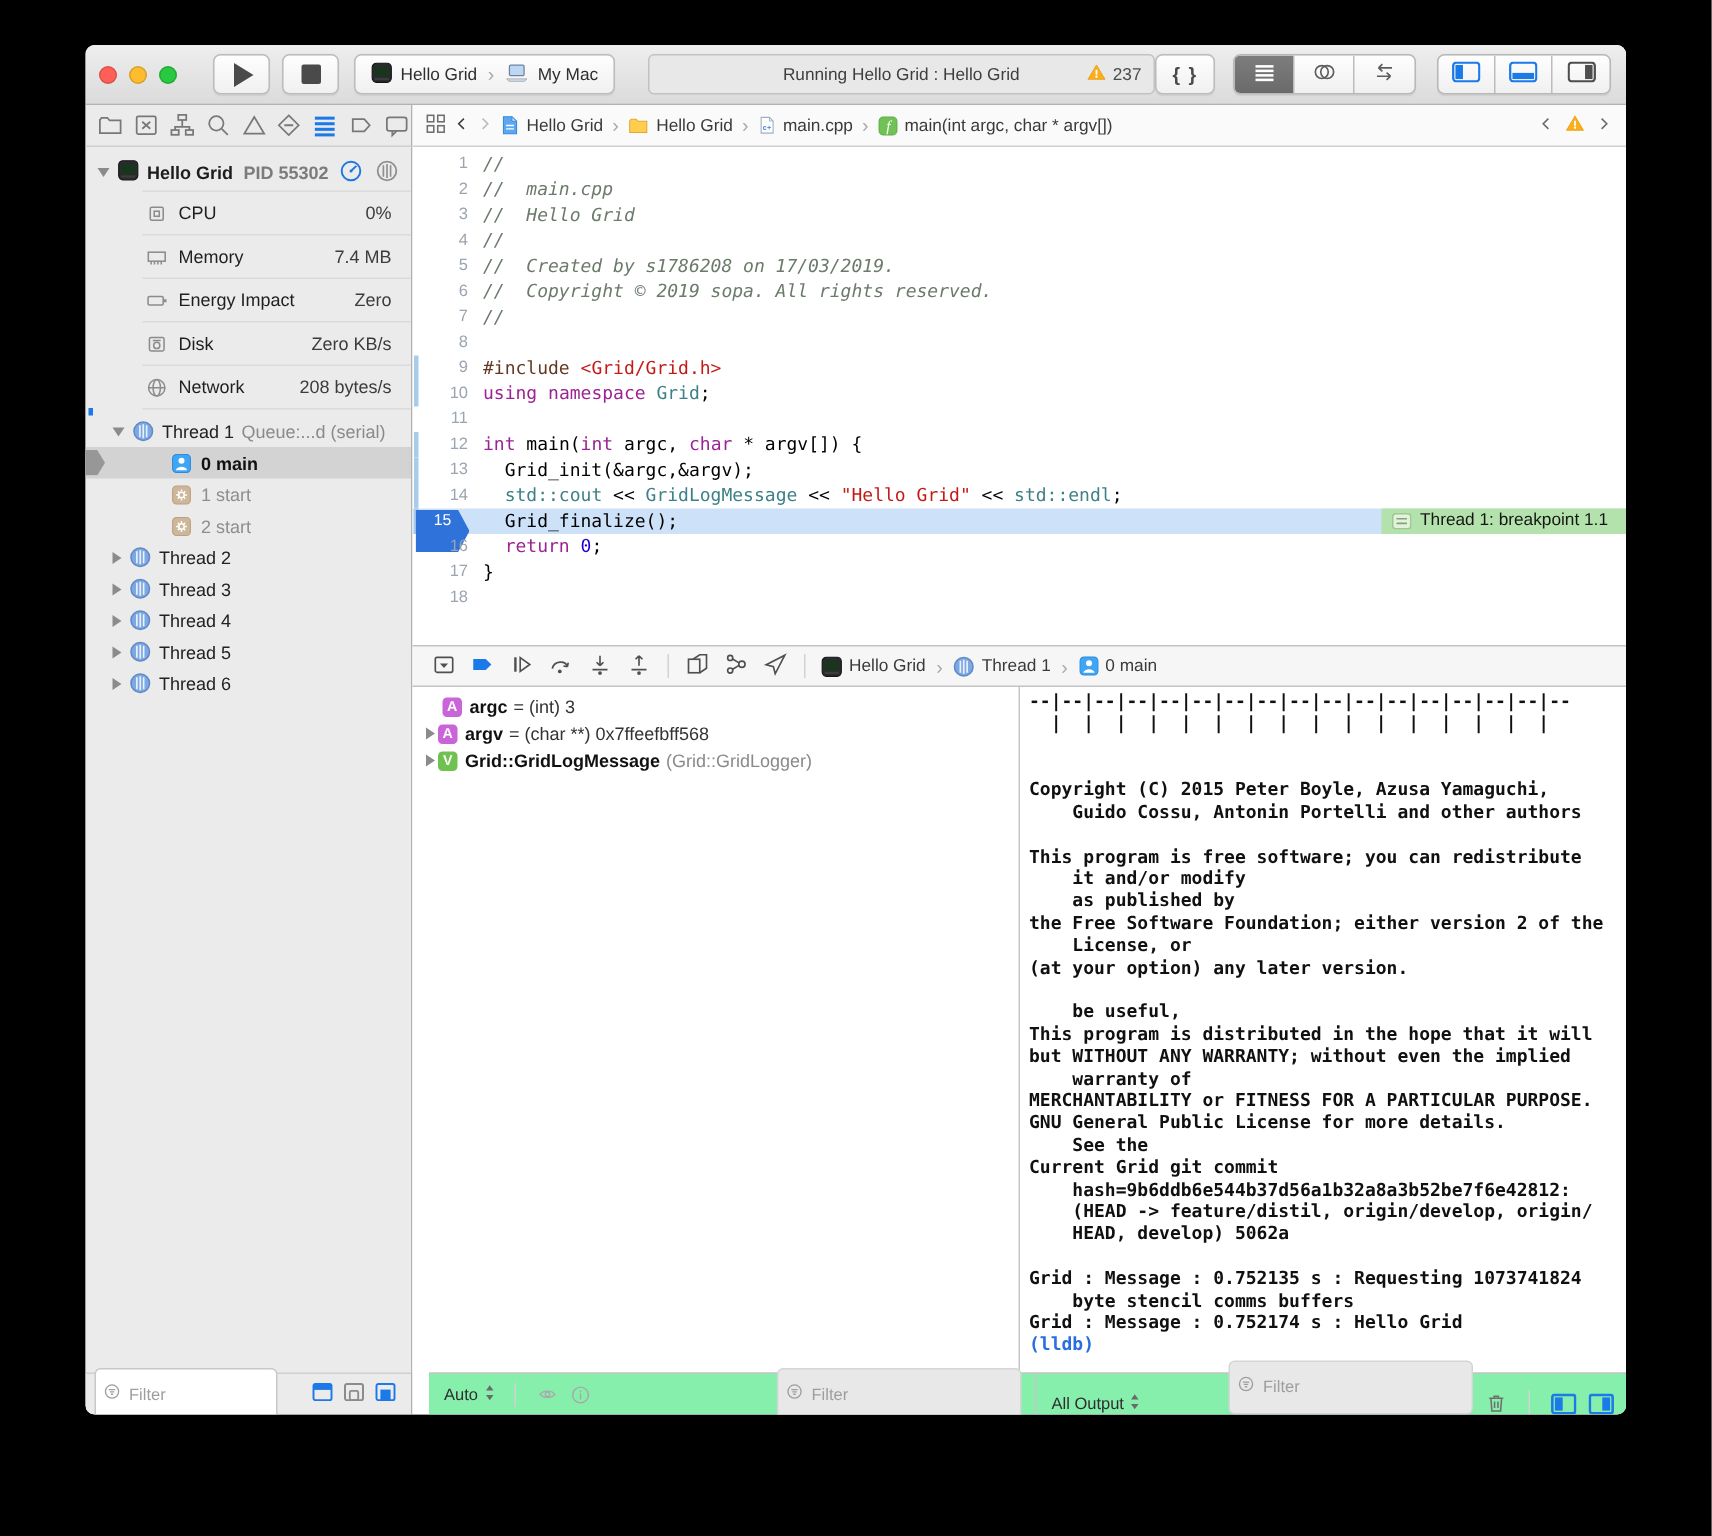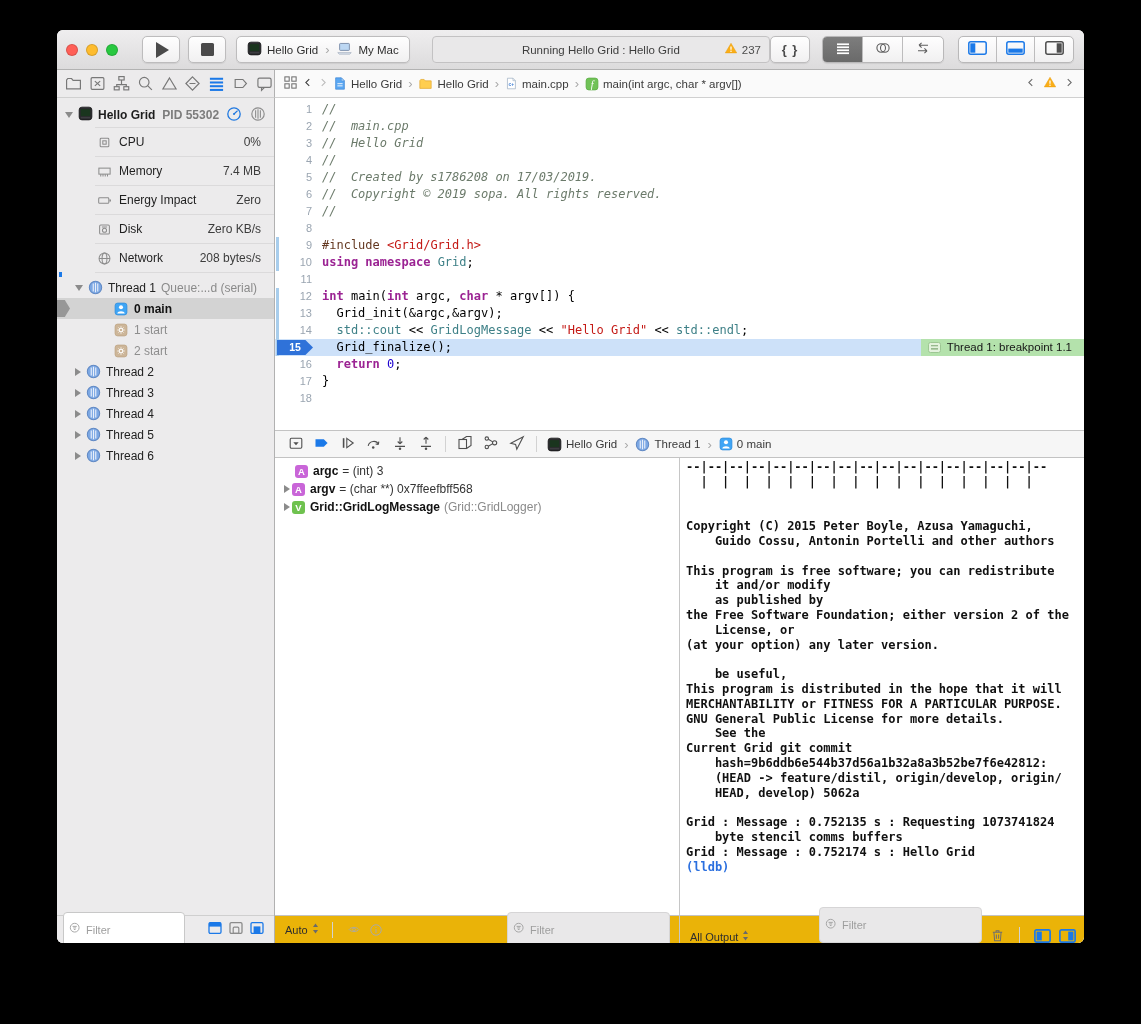--- a/index.html
+++ b/index.html
@@ -105,7 +105,7 @@
   .bp-badge{margin-left:auto;height:17px;background:var(--breakpoint-badge);display:flex;align-items:center;
     gap:6px;padding:0 12px 0 7px;font-family:"Liberation Sans",sans-serif;font-size:11.5px;color:#161616;flex:none}
   .cm{color:var(--syntax-comment);font-style:italic}
-  .kw{color:var(--syntax-keyword);font-weight:bold}
+  .kw{color:var(--syntax-keyword);font-weight:normal}
   .pp{color:var(--syntax-preprocessor)}
   .str{color:var(--syntax-string)}
   .ty{color:var(--syntax-type)}

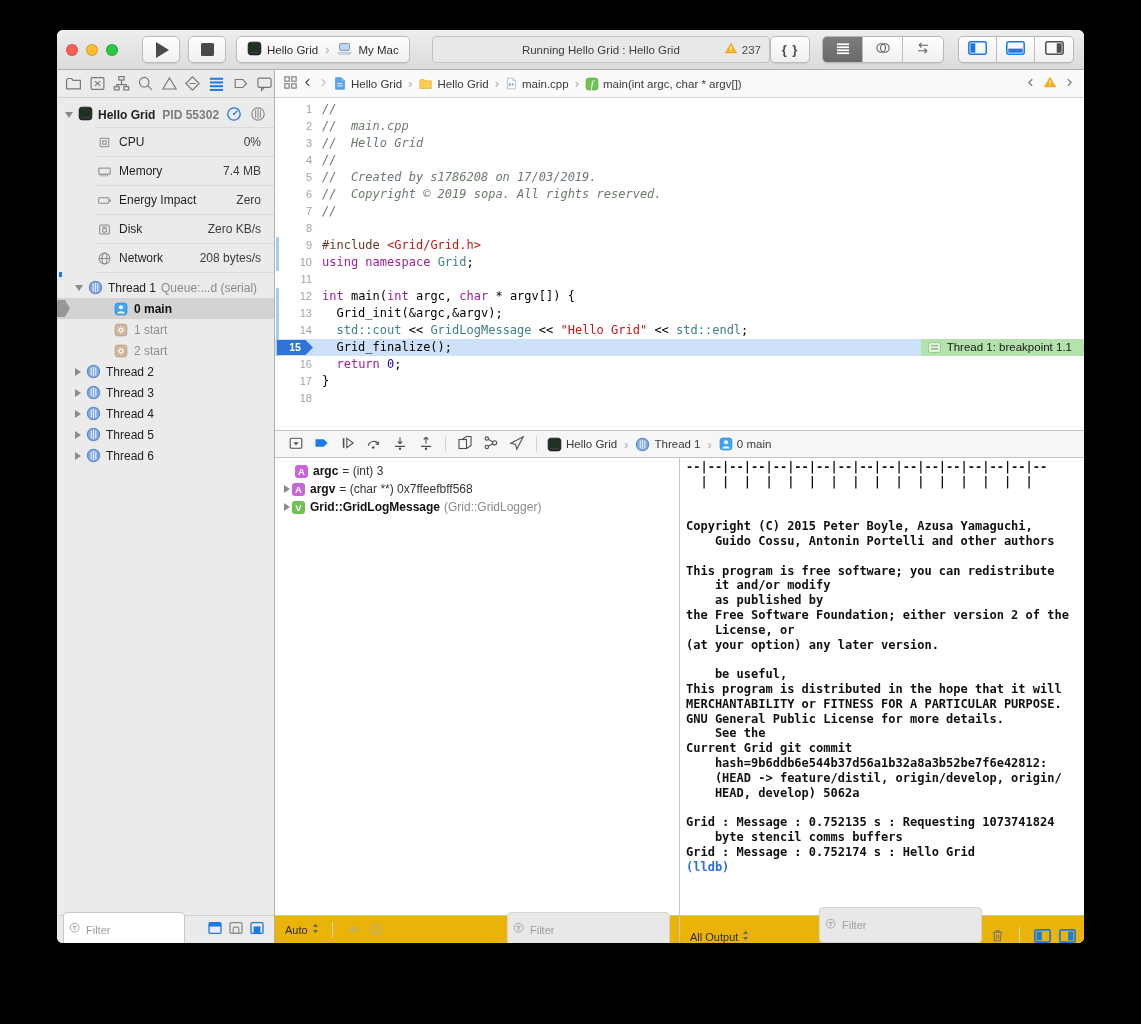--- a/index.html
+++ b/index.html
@@ -99,8 +99,8 @@
   .ln{width:37px;flex:none;text-align:right;font-size:11px;color:#9aa5b1;font-family:"Liberation Sans",sans-serif}
   .code{padding-left:10px;white-space:pre}
   .cbar{position:absolute;left:1px;top:0;bottom:0;width:3px;background:#A8CDEC}
-  .ln-badge{position:absolute;left:2px;top:1px;width:36px;height:15px;background:#2F72D9;color:#fff;
-    font-size:10.5px;font-weight:bold;line-height:15px;text-align:center;font-family:"Liberation Sans",sans-serif;
+  .ln-badge{position:absolute;left:2px;top:1px;width:36px;height:28px;background:#2F72D9;color:#fff;
+    font-size:10.5px;font-weight:normal;line-height:15px;text-align:center;font-family:"Liberation Sans",sans-serif;
     clip-path:polygon(0 0,79% 0,100% 50%,79% 100%,0 100%)}
   .bp-badge{margin-left:auto;height:17px;background:var(--breakpoint-badge);display:flex;align-items:center;
     gap:6px;padding:0 12px 0 7px;font-family:"Liberation Sans",sans-serif;font-size:11.5px;color:#161616;flex:none}

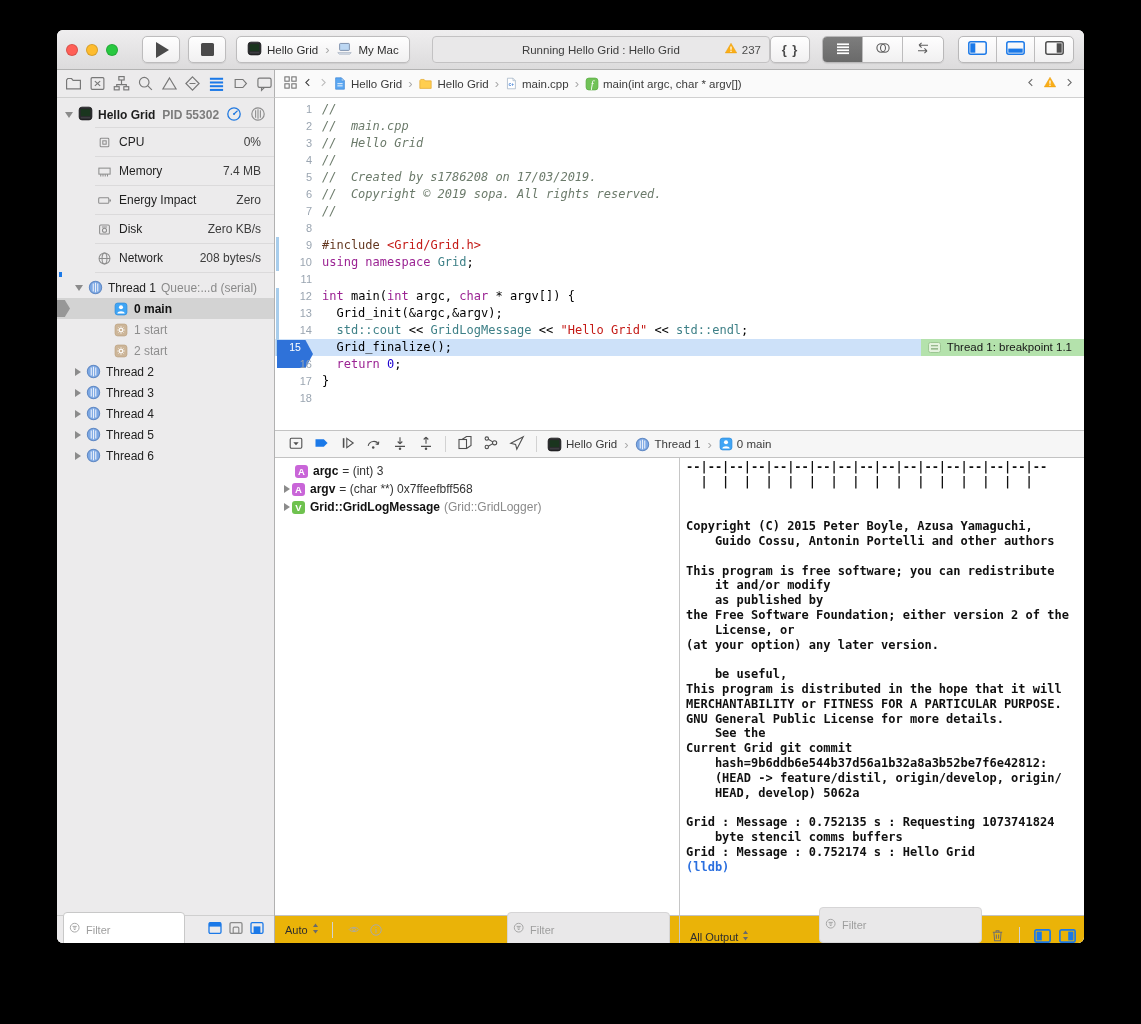--- a/index.html
+++ b/index.html
@@ -799,6 +799,7 @@
           <div class="cl"> </div>
           <div class="cl">    be useful,</div>
           <div class="cl">This program is distributed in the hope that it will</div>
+          <div class="cl">but WITHOUT ANY WARRANTY; without even the implied</div>
           <div class="cl">MERCHANTABILITY or FITNESS FOR A PARTICULAR PURPOSE.</div>
           <div class="cl">GNU General Public License for more details.</div>
           <div class="cl">    See the</div>

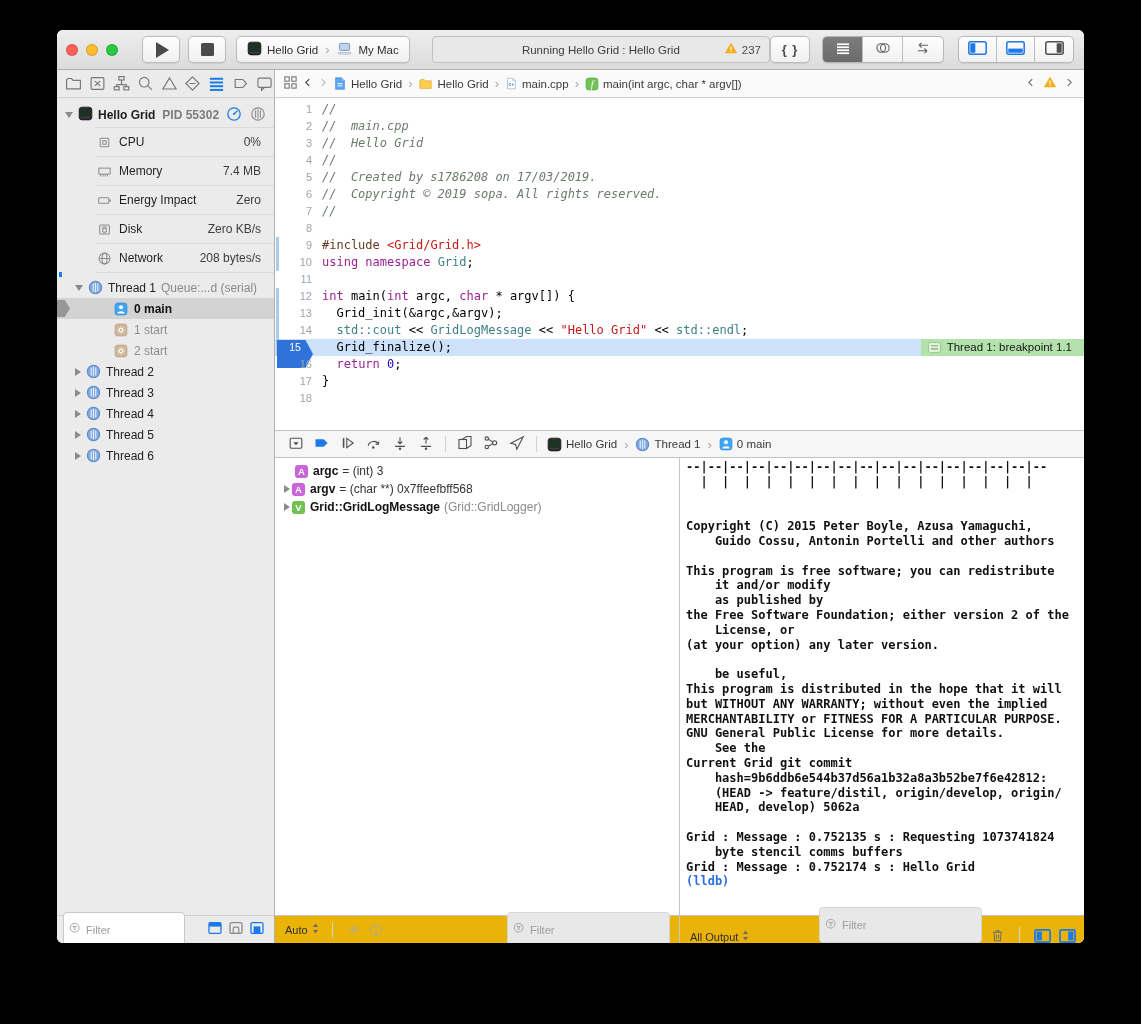--- a/index.html
+++ b/index.html
@@ -800,6 +800,7 @@
           <div class="cl">    be useful,</div>
           <div class="cl">This program is distributed in the hope that it will</div>
           <div class="cl">but WITHOUT ANY WARRANTY; without even the implied</div>
+          <div class="cl">    warranty of</div>
           <div class="cl">MERCHANTABILITY or FITNESS FOR A PARTICULAR PURPOSE.</div>
           <div class="cl">GNU General Public License for more details.</div>
           <div class="cl">    See the</div>

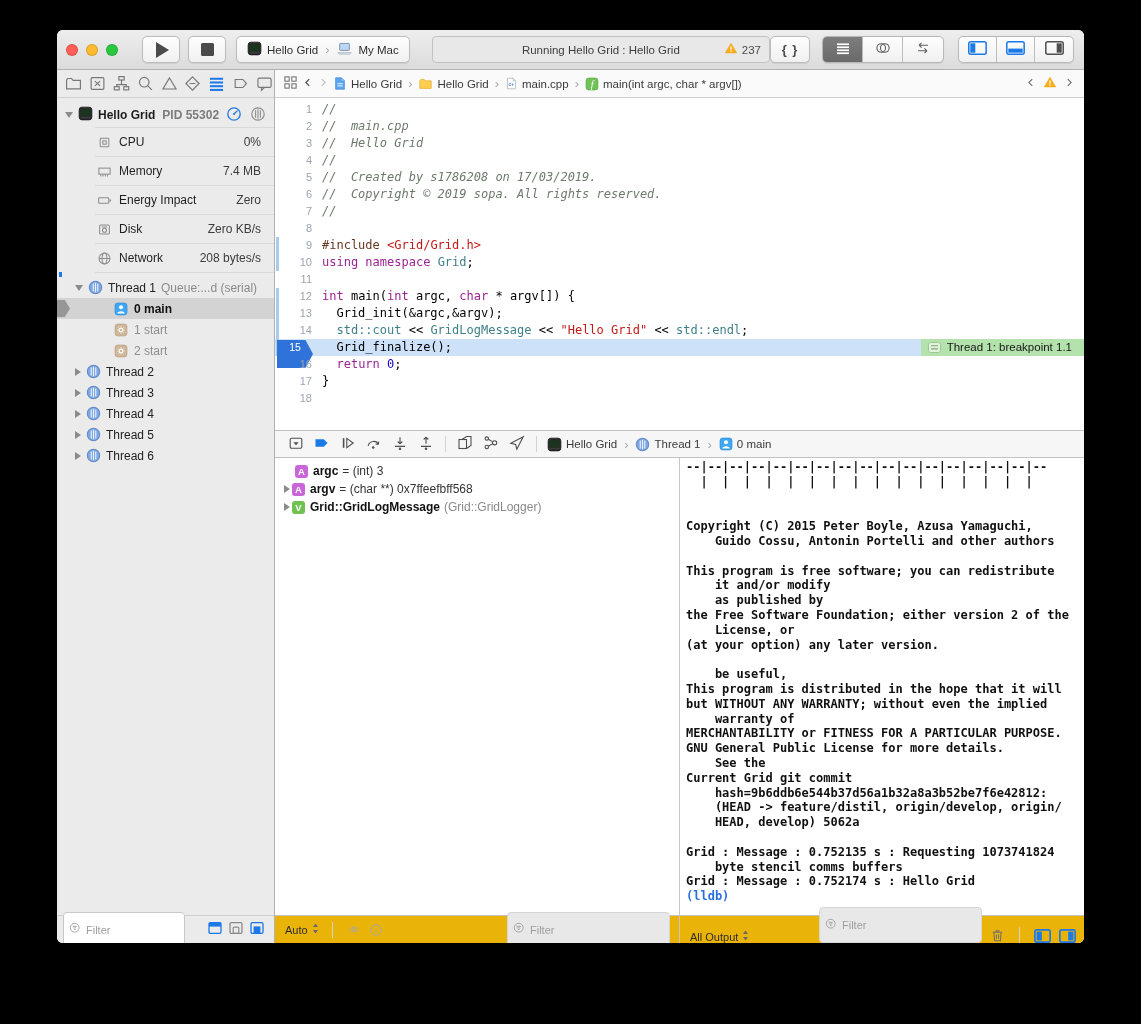--- a/index.html
+++ b/index.html
@@ -130,7 +130,7 @@
   .cl{white-space:pre;font-family:"DejaVu Sans Mono",monospace;font-weight:bold;font-size:12px;line-height:14.8px;color:#101010}
   .cl.prompt{color:var(--lldb-prompt)}
 
-  #ed-bottom{position:absolute;left:0;right:0;bottom:0;height:28px;background:#eab308;border-top:1px solid #c3c3c3;display:flex}
+  #ed-bottom{position:absolute;left:11px;right:0;bottom:0;height:28px;background:#86efac;border-top:1px solid #c3c3c3;display:flex}
   #vars-bar{width:405px;flex:none;border-right:1px solid #c6c6c6;display:flex;align-items:center;padding:0 9px 0 10px;gap:7px}
   #con-bar{flex:1;display:flex;align-items:flex-end;padding:0 8px 0 10px;gap:8px}
   .scope-sel{display:flex;align-items:center;gap:4px;font-size:11px;color:#2e2e2e}

